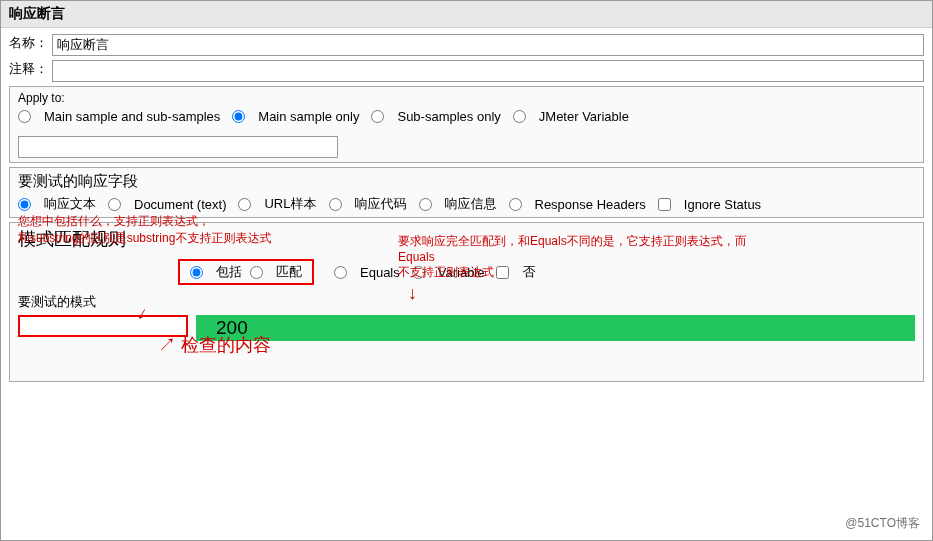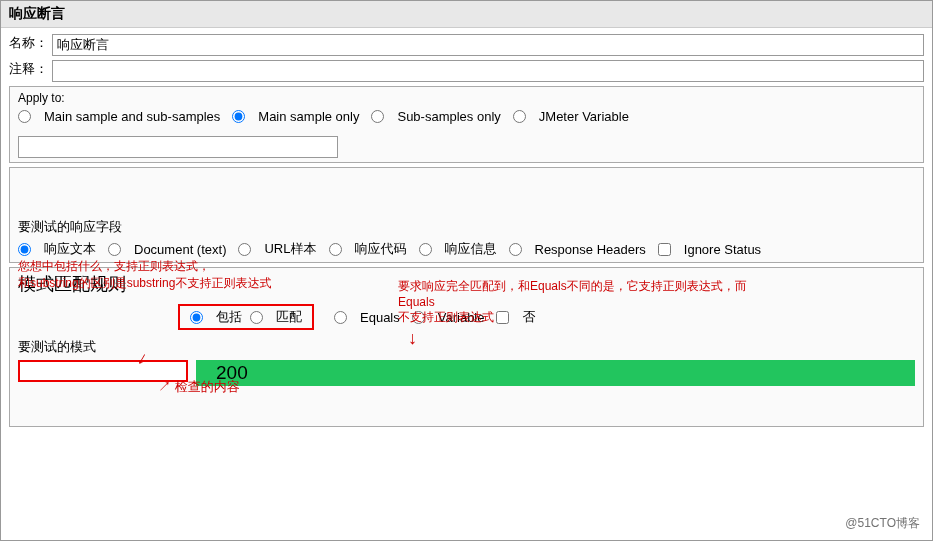--- a/index.html
+++ b/index.html
@@ -82,9 +82,8 @@
       background: #fafafa;
     }
     .response-field-title {
-      font-size: 13px;
-      margin-bottom: 4px;
-      margin-top: 46px;
+      font-size: 15px;
+      margin-bottom: 4px;
     }
     .match-rule-box {
       border: 1px solid #aaa;

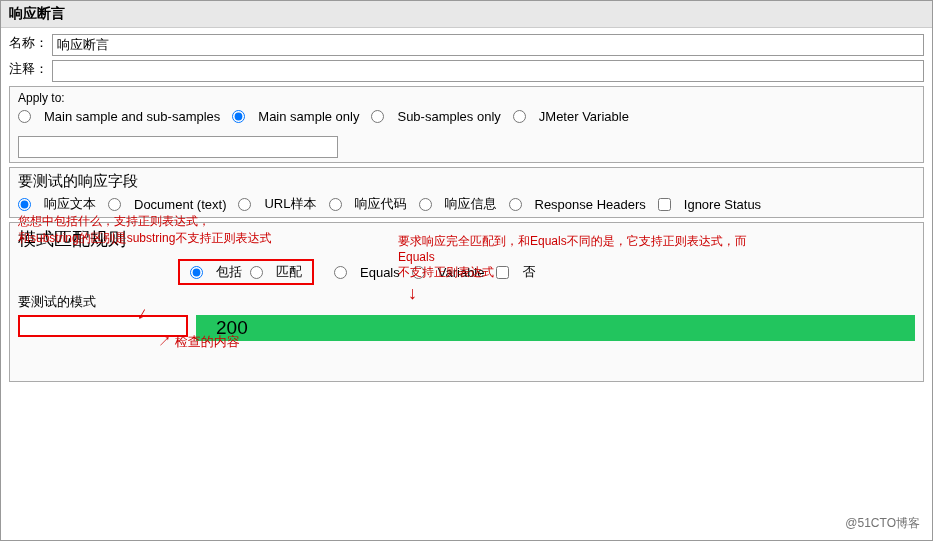--- a/index.html
+++ b/index.html
@@ -261,7 +261,7 @@
 
         <div style="position:absolute; top:-10px; left:390px; font-size:18px; color:#c00;">↓</div>
 
-        <div style="position:absolute; top:40px; left:140px; font-size:13px; color:#c00;">
+        <div style="position:absolute; top:40px; left:140px; font-size:18px; color:#c00;">
           ↗ <span>检查的内容</span>
         </div>
       </div>

